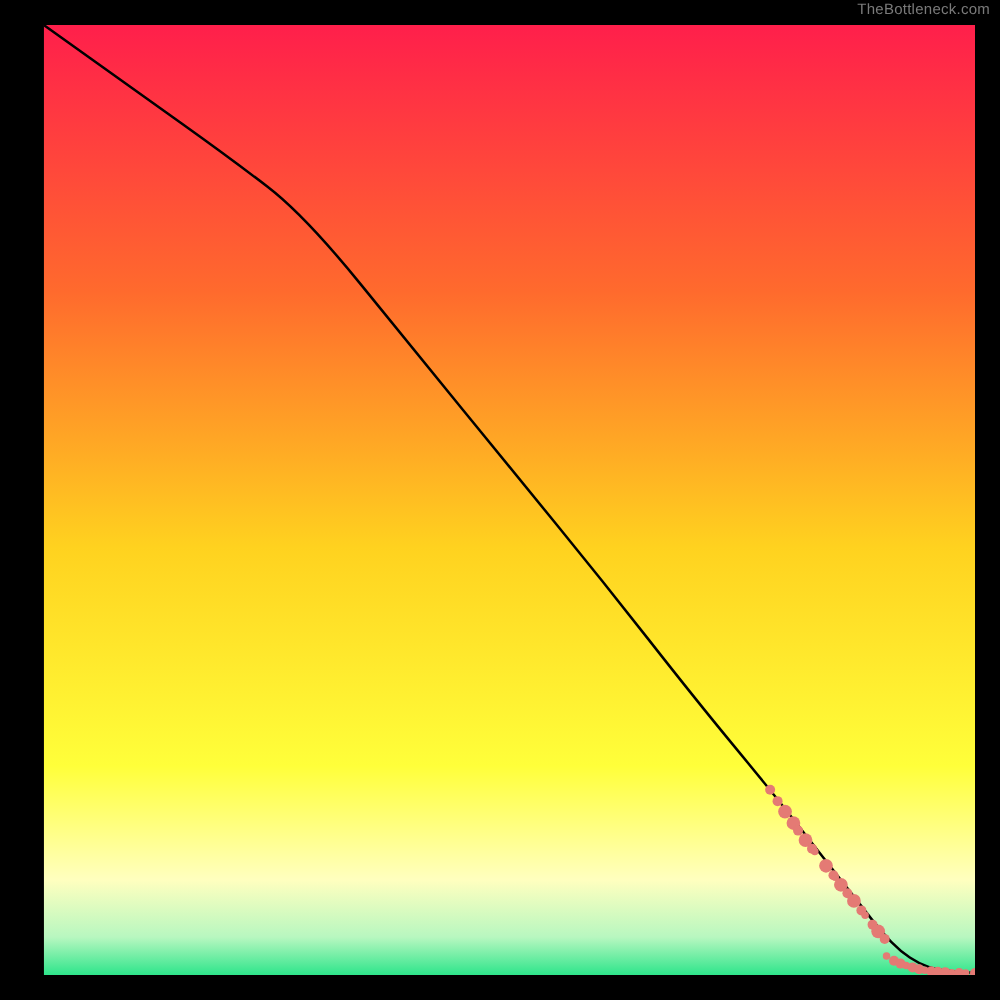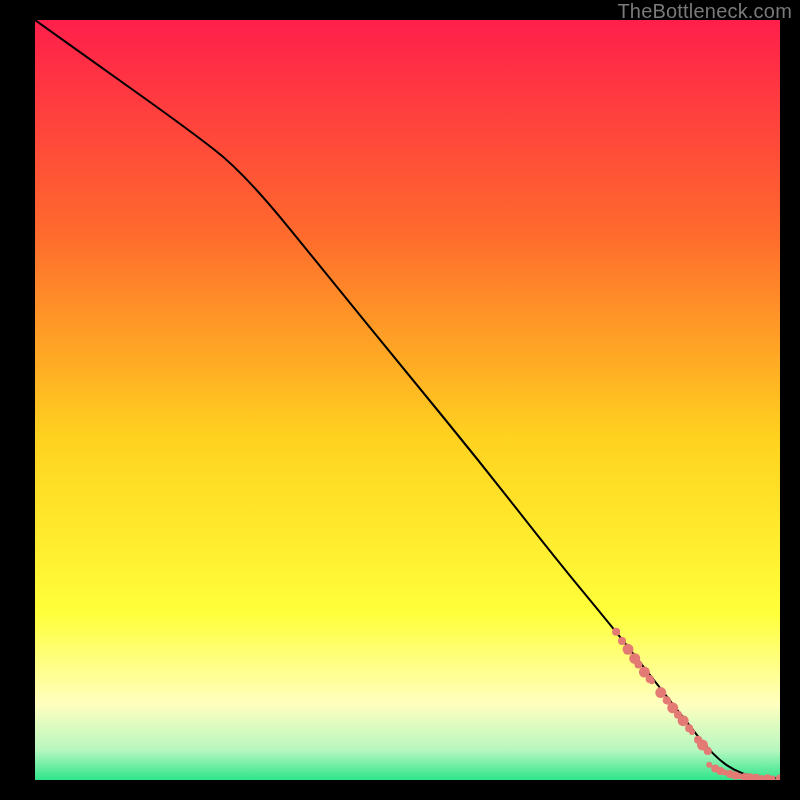--- a/index.html
+++ b/index.html
@@ -34,7 +34,7 @@
     top: 0;
     right: 8px;
     color: #7a7a7a;
-    font-size: 20px;
+    font-size: 12px;
     font-weight: 400;
     letter-spacing: 0.2px;
     user-select: none;

